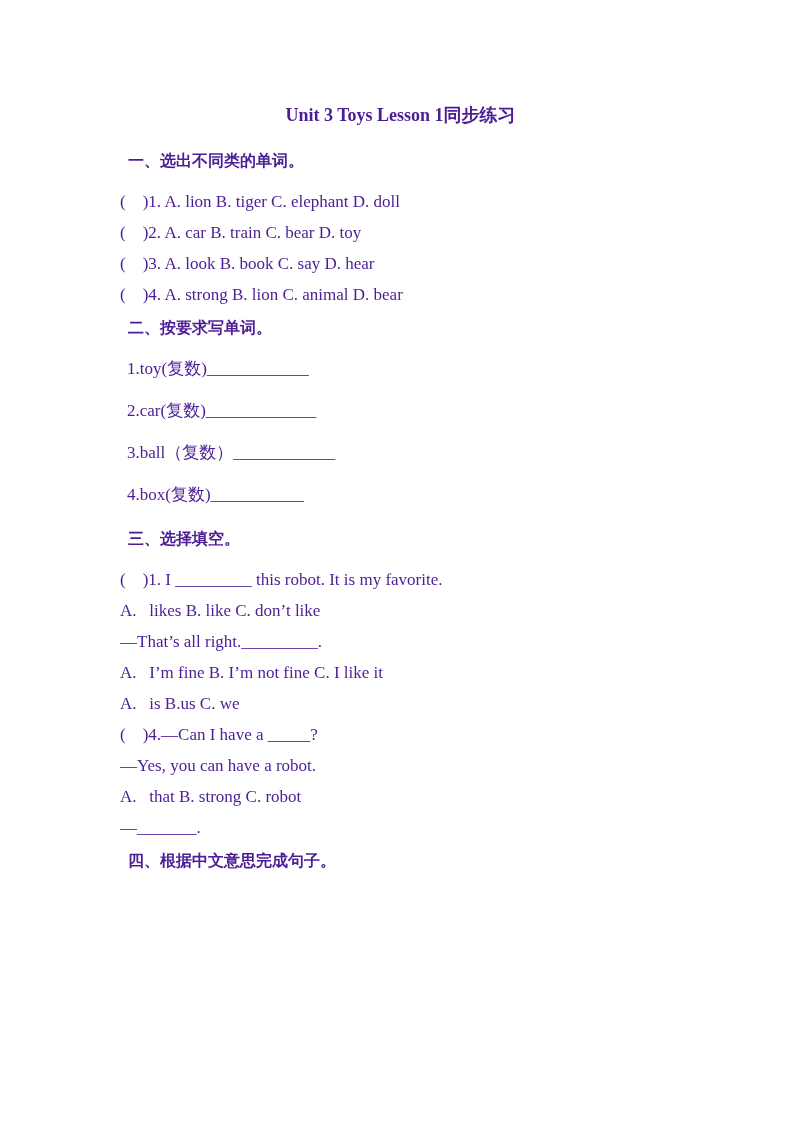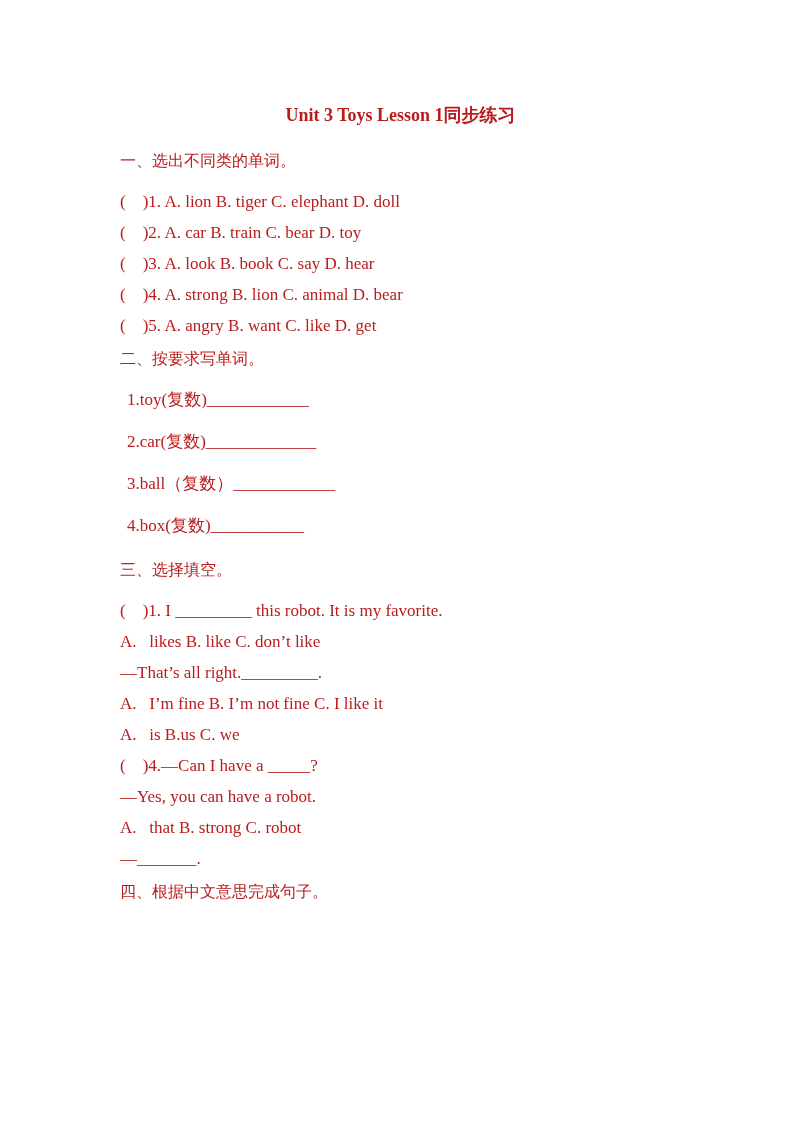--- a/index.html
+++ b/index.html
@@ -14,7 +14,7 @@
     background: #ffffff;
     box-sizing: border-box;
     padding: 103px 102px 0 120px;
-    color: #b91c1c;
+    color: #4c1d95;
     font-family: "Liberation Serif", serif;
     overflow: hidden;
   }

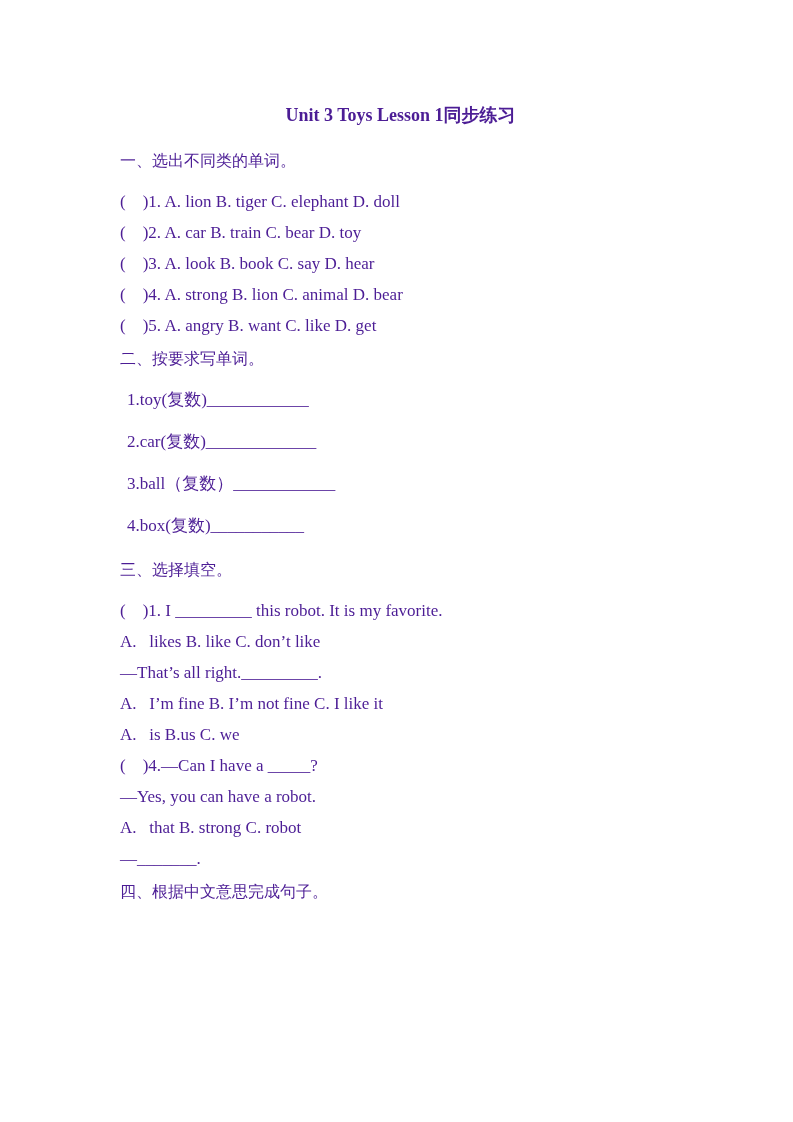--- a/index.html
+++ b/index.html
@@ -29,8 +29,8 @@
   .heading {
     font-family: "Liberation Sans", sans-serif;
     font-size: 16px;
-    font-weight: normal;
-    margin: 15px 0 22px 0;
+    font-weight: bold;
+    margin: 15px 0 22px 8px;
     white-space: pre-wrap;
   }
   .heading.first {

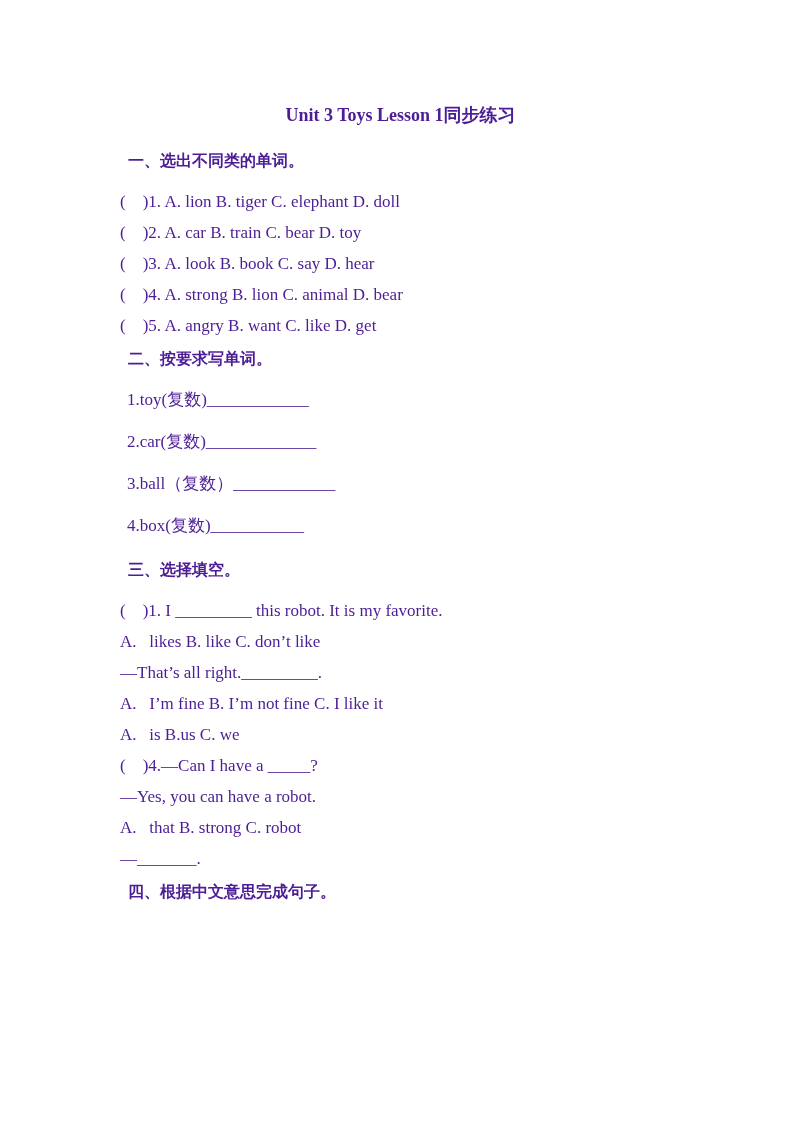--- a/index.html
+++ b/index.html
@@ -60,7 +60,6 @@
   <div class="line">(　)2. A. car B. train C. bear D. toy</div>
   <div class="line">(　)3. A. look B. book C. say D. hear</div>
   <div class="line">(　)4. A. strong B. lion C. animal D. bear</div>
-  <div class="line">(　)5. A. angry B. want C. like D. get</div>
 
   <div class="heading">二、按要求写单词。</div>
   <div class="line wide">1.toy(复数)____________</div>

